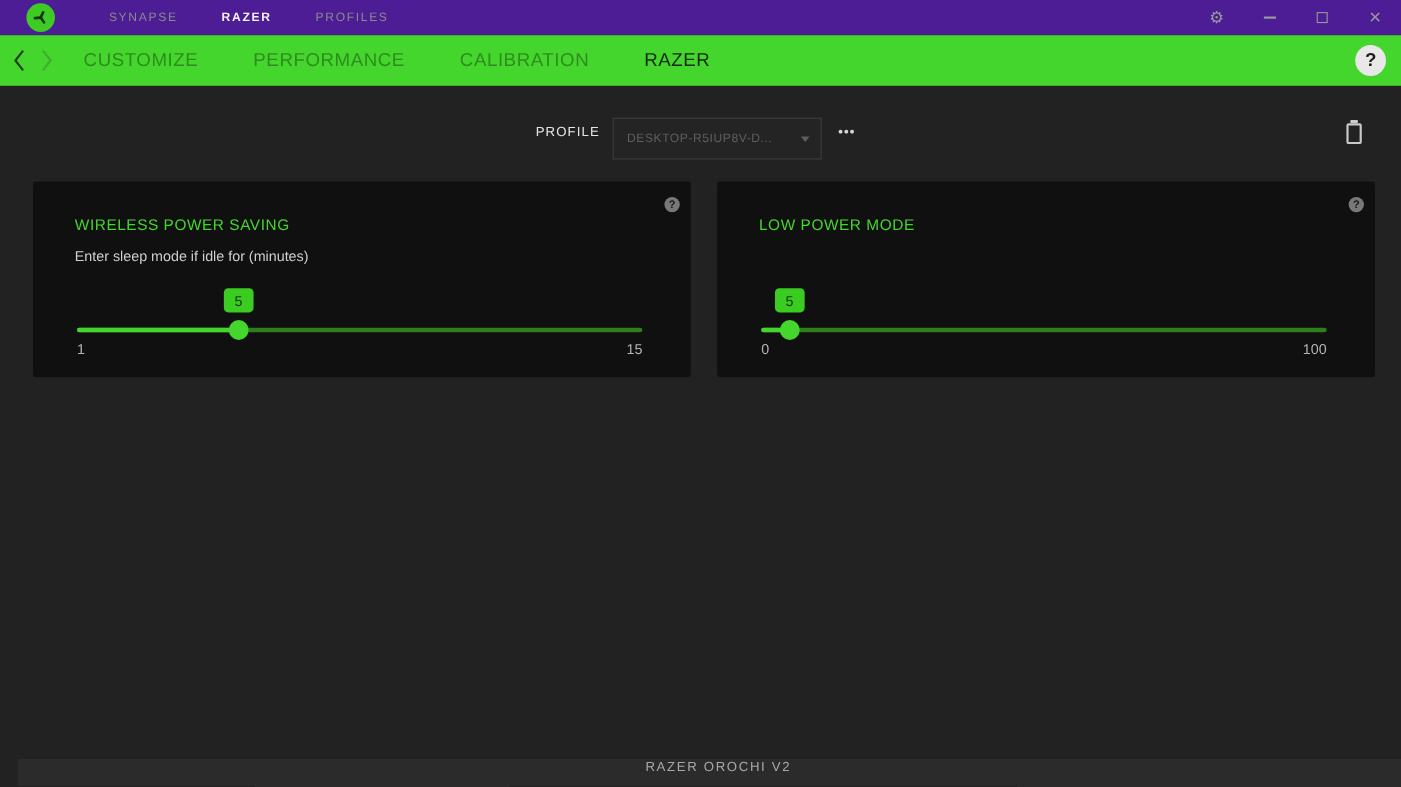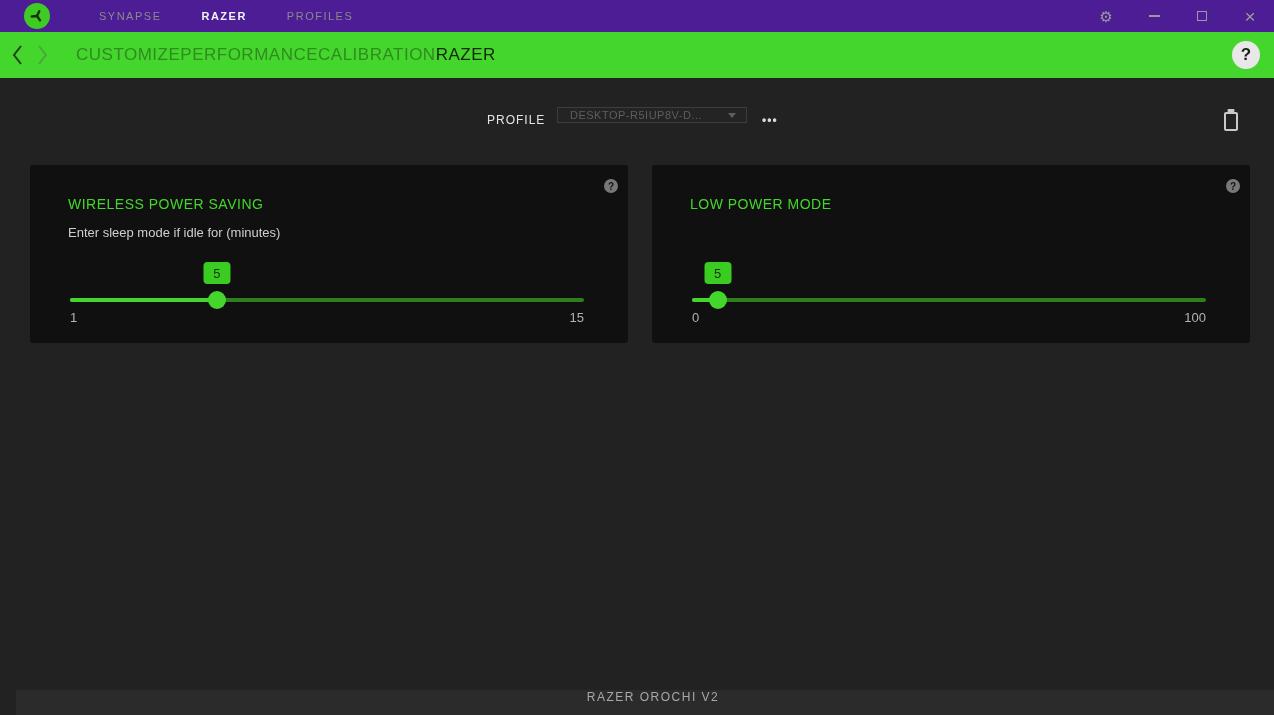--- a/index.html
+++ b/index.html
@@ -28,7 +28,7 @@
             display:flex; align-items:center; }
   .nav-arrow { width:24px; height:46px; display:flex; align-items:center; justify-content:center; cursor:pointer; }
   .nav-back { margin-left:6px; }
-  .sub-tabs { display:flex; margin-left:22px; }
+  .sub-tabs { display:flex; gap:50px; margin-left:22px; }
   .sub-tab { font-size:17px; letter-spacing:0.5px; color:#2f8c1e; cursor:pointer; line-height:46px; }
   .sub-tab.active { color:#132708; }
   .help-btn { position:absolute; right:14px; top:41px; width:28px; height:28px; border-radius:50%;

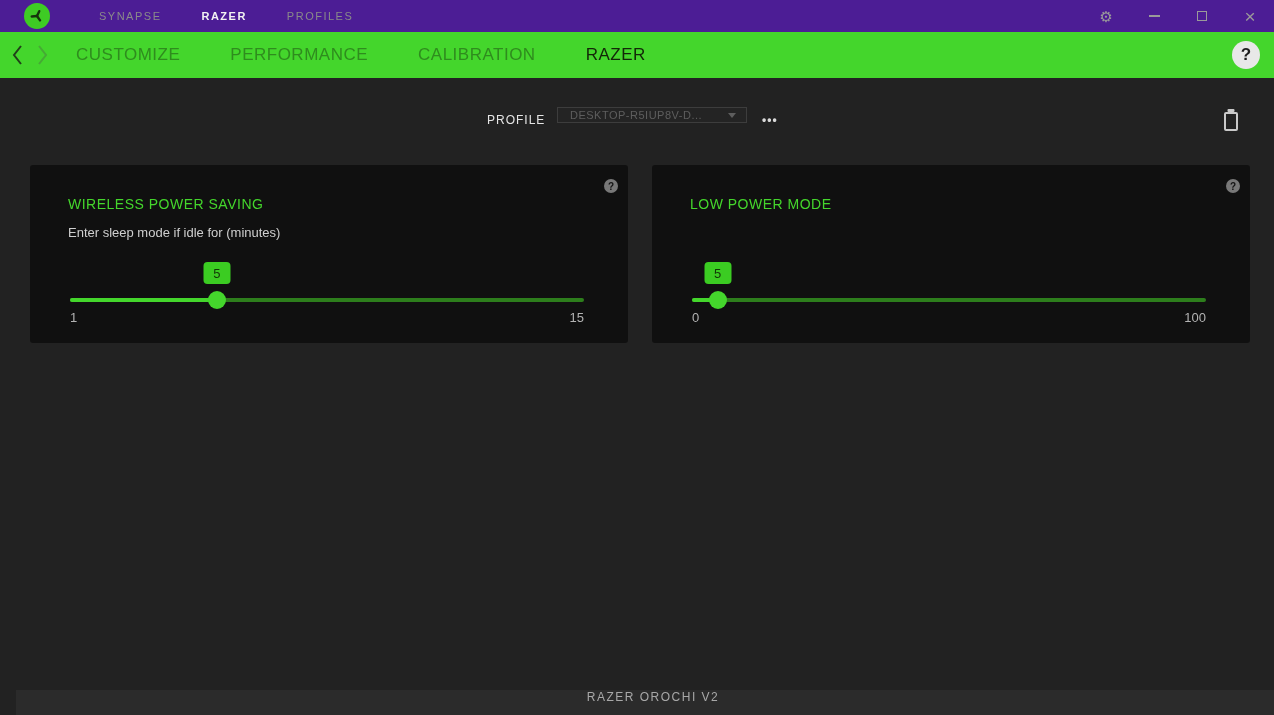--- a/index.html
+++ b/index.html
@@ -38,7 +38,7 @@
   
   .profile-label { position:absolute; left:487px; top:113px; font-size:12px; letter-spacing:1px;
                    color:#e5e5e5; }
-  .profile-select { position:absolute; left:557px; top:107px; width:190px; height:16px;
+  .profile-select { position:absolute; left:557px; top:107px; width:190px; height:38px;
                     border:1px solid #3d3d3d; background:#242424; display:flex; align-items:center;
                     cursor:default; }
   .profile-select .value { font-size:11px; letter-spacing:0.5px; color:#5e5e5e; padding-left:12px;

